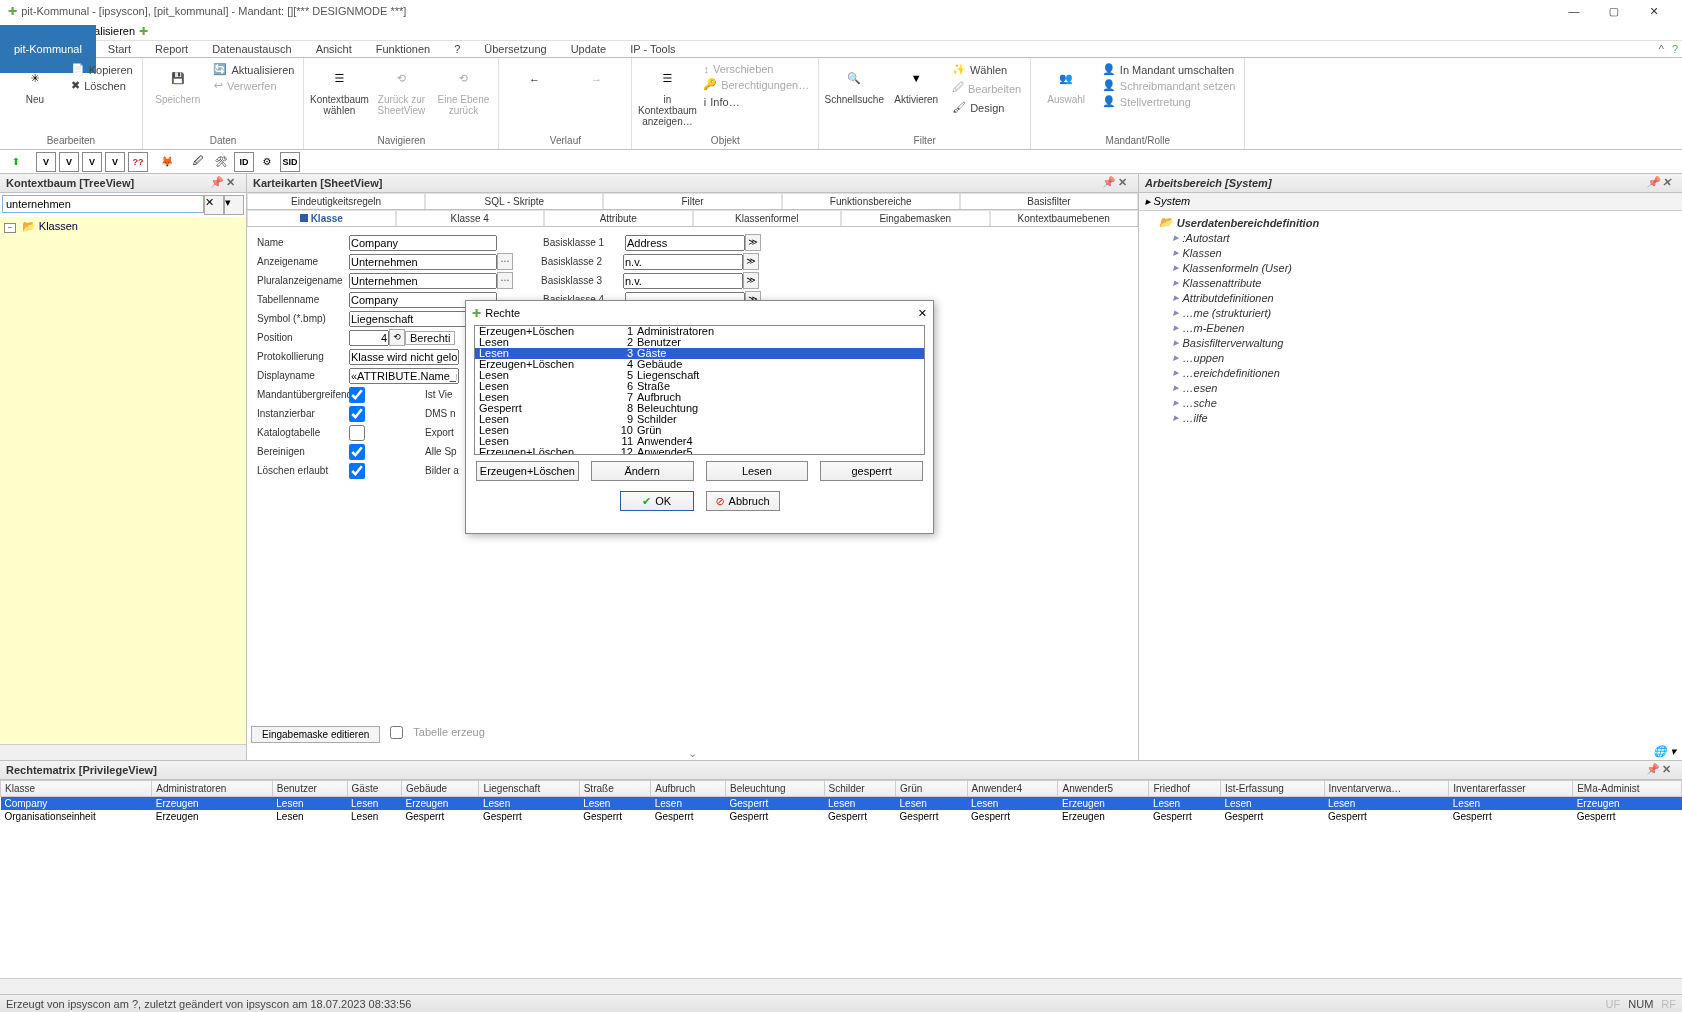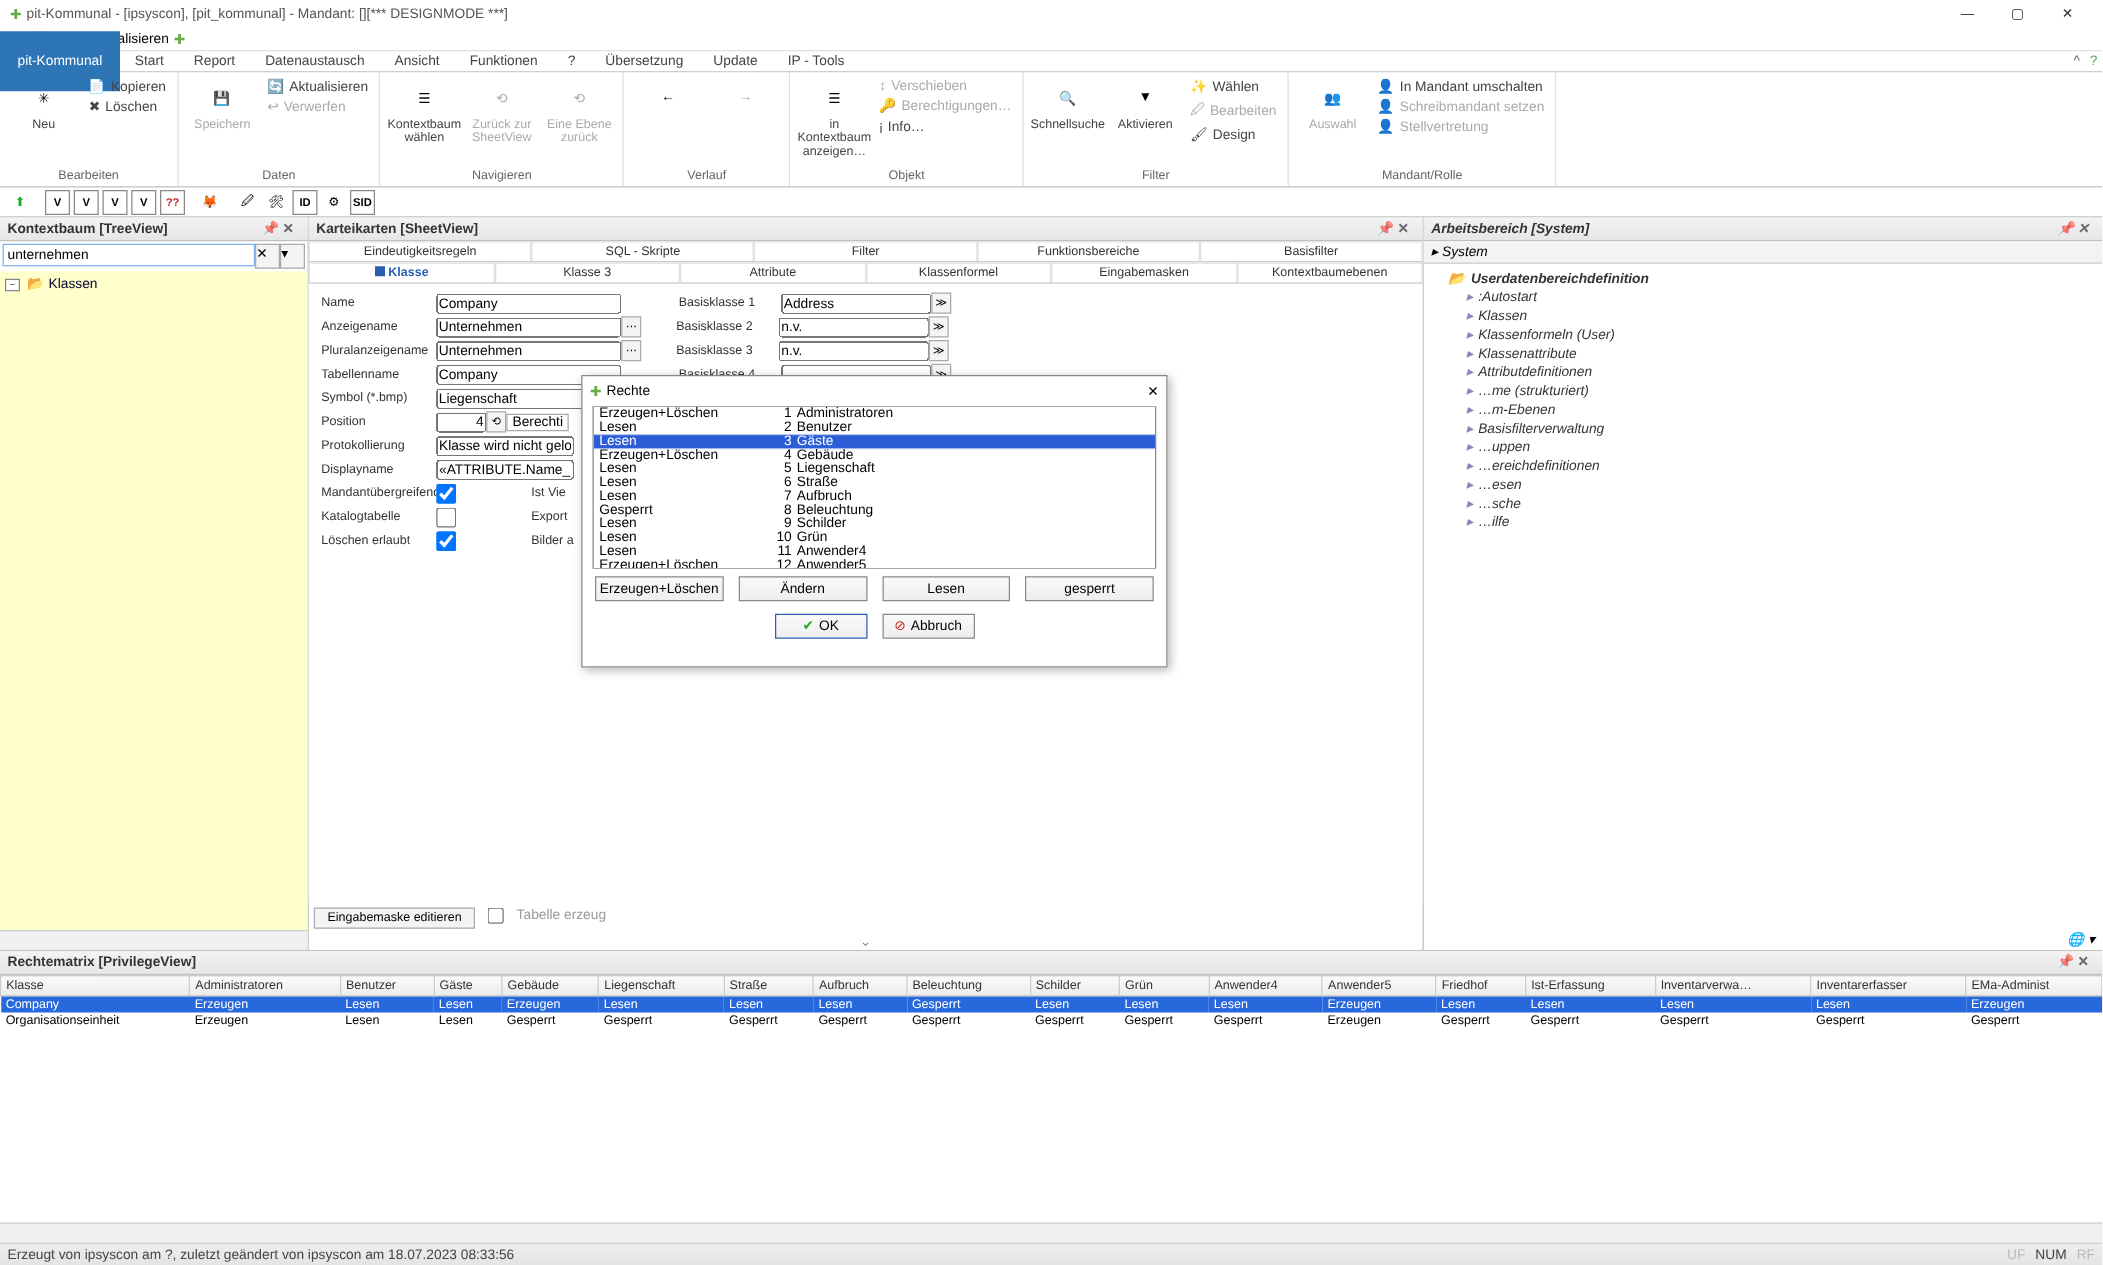--- a/index.html
+++ b/index.html
@@ -324,7 +324,7 @@
       </div>
     <div class="tabstrip2" id="tabs2">
         <div class="tb active"><span class="sq"></span>Klasse</div>
-        <div class="tb">Klasse 3</div>
+        <div class="tb">Klasse 4</div>
         <div class="tb">Attribute</div>
         <div class="tb">Klassenformel</div>
         <div class="tb">Eingabemasken</div>

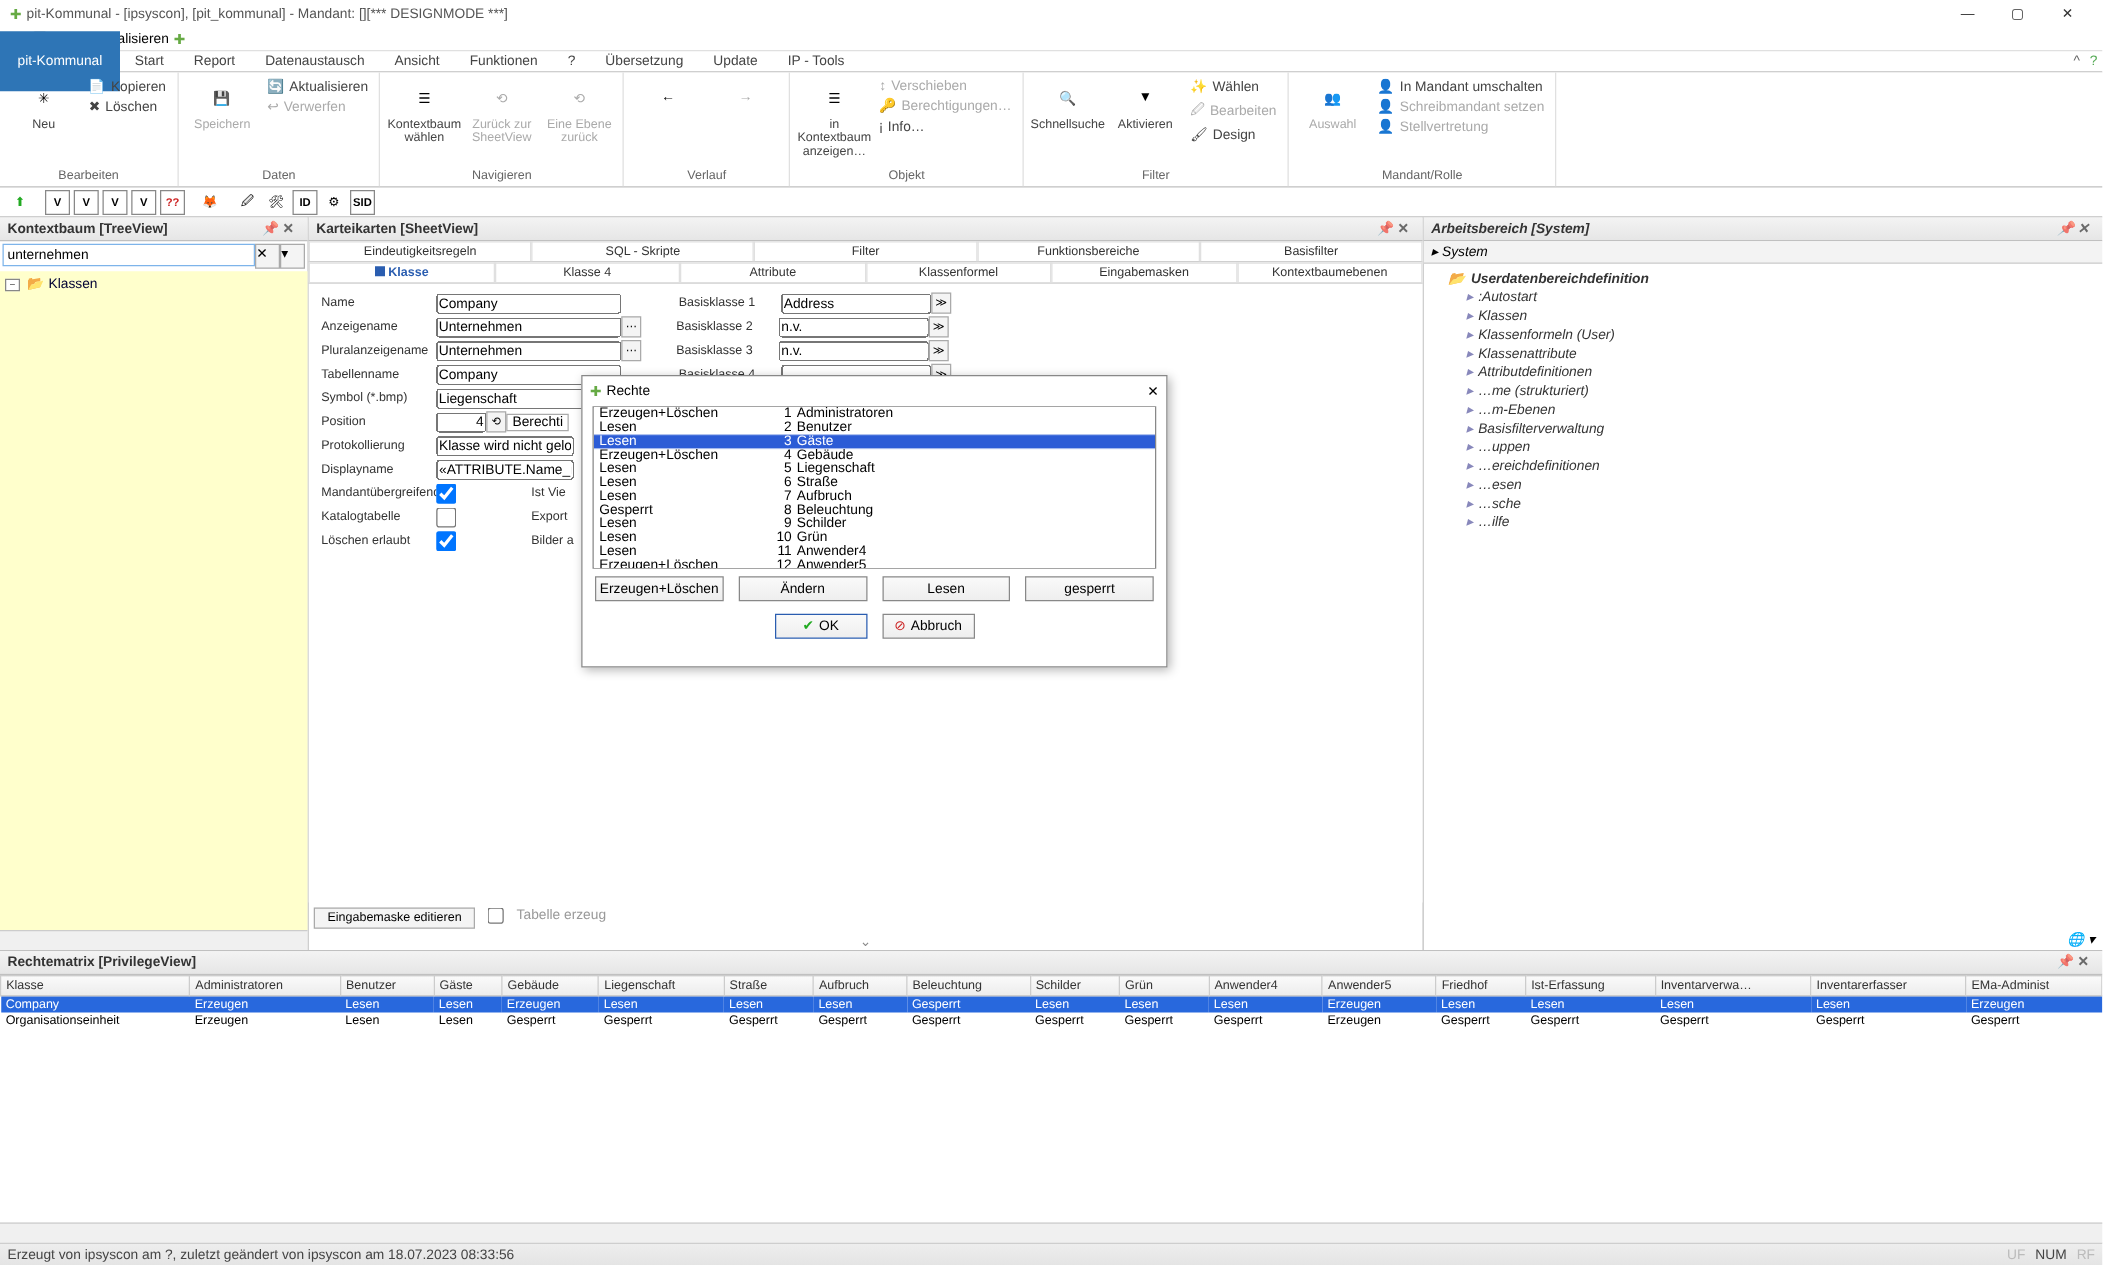--- a/index.html
+++ b/index.html
@@ -390,6 +390,12 @@
           <label>Ist Vie</label>
         </div>
         <div class="form-row">
+          <label>Instanzierbar</label>
+          <input type="checkbox" class="chk" checked="" style=""> 
+          <span style="width:60px"></span>
+          <label>DMS n</label>
+        </div>
+        <div class="form-row">
           <label>Katalogtabelle</label>
           <input type="checkbox" class="chk" style=""> 
           <span style="width:60px"></span>

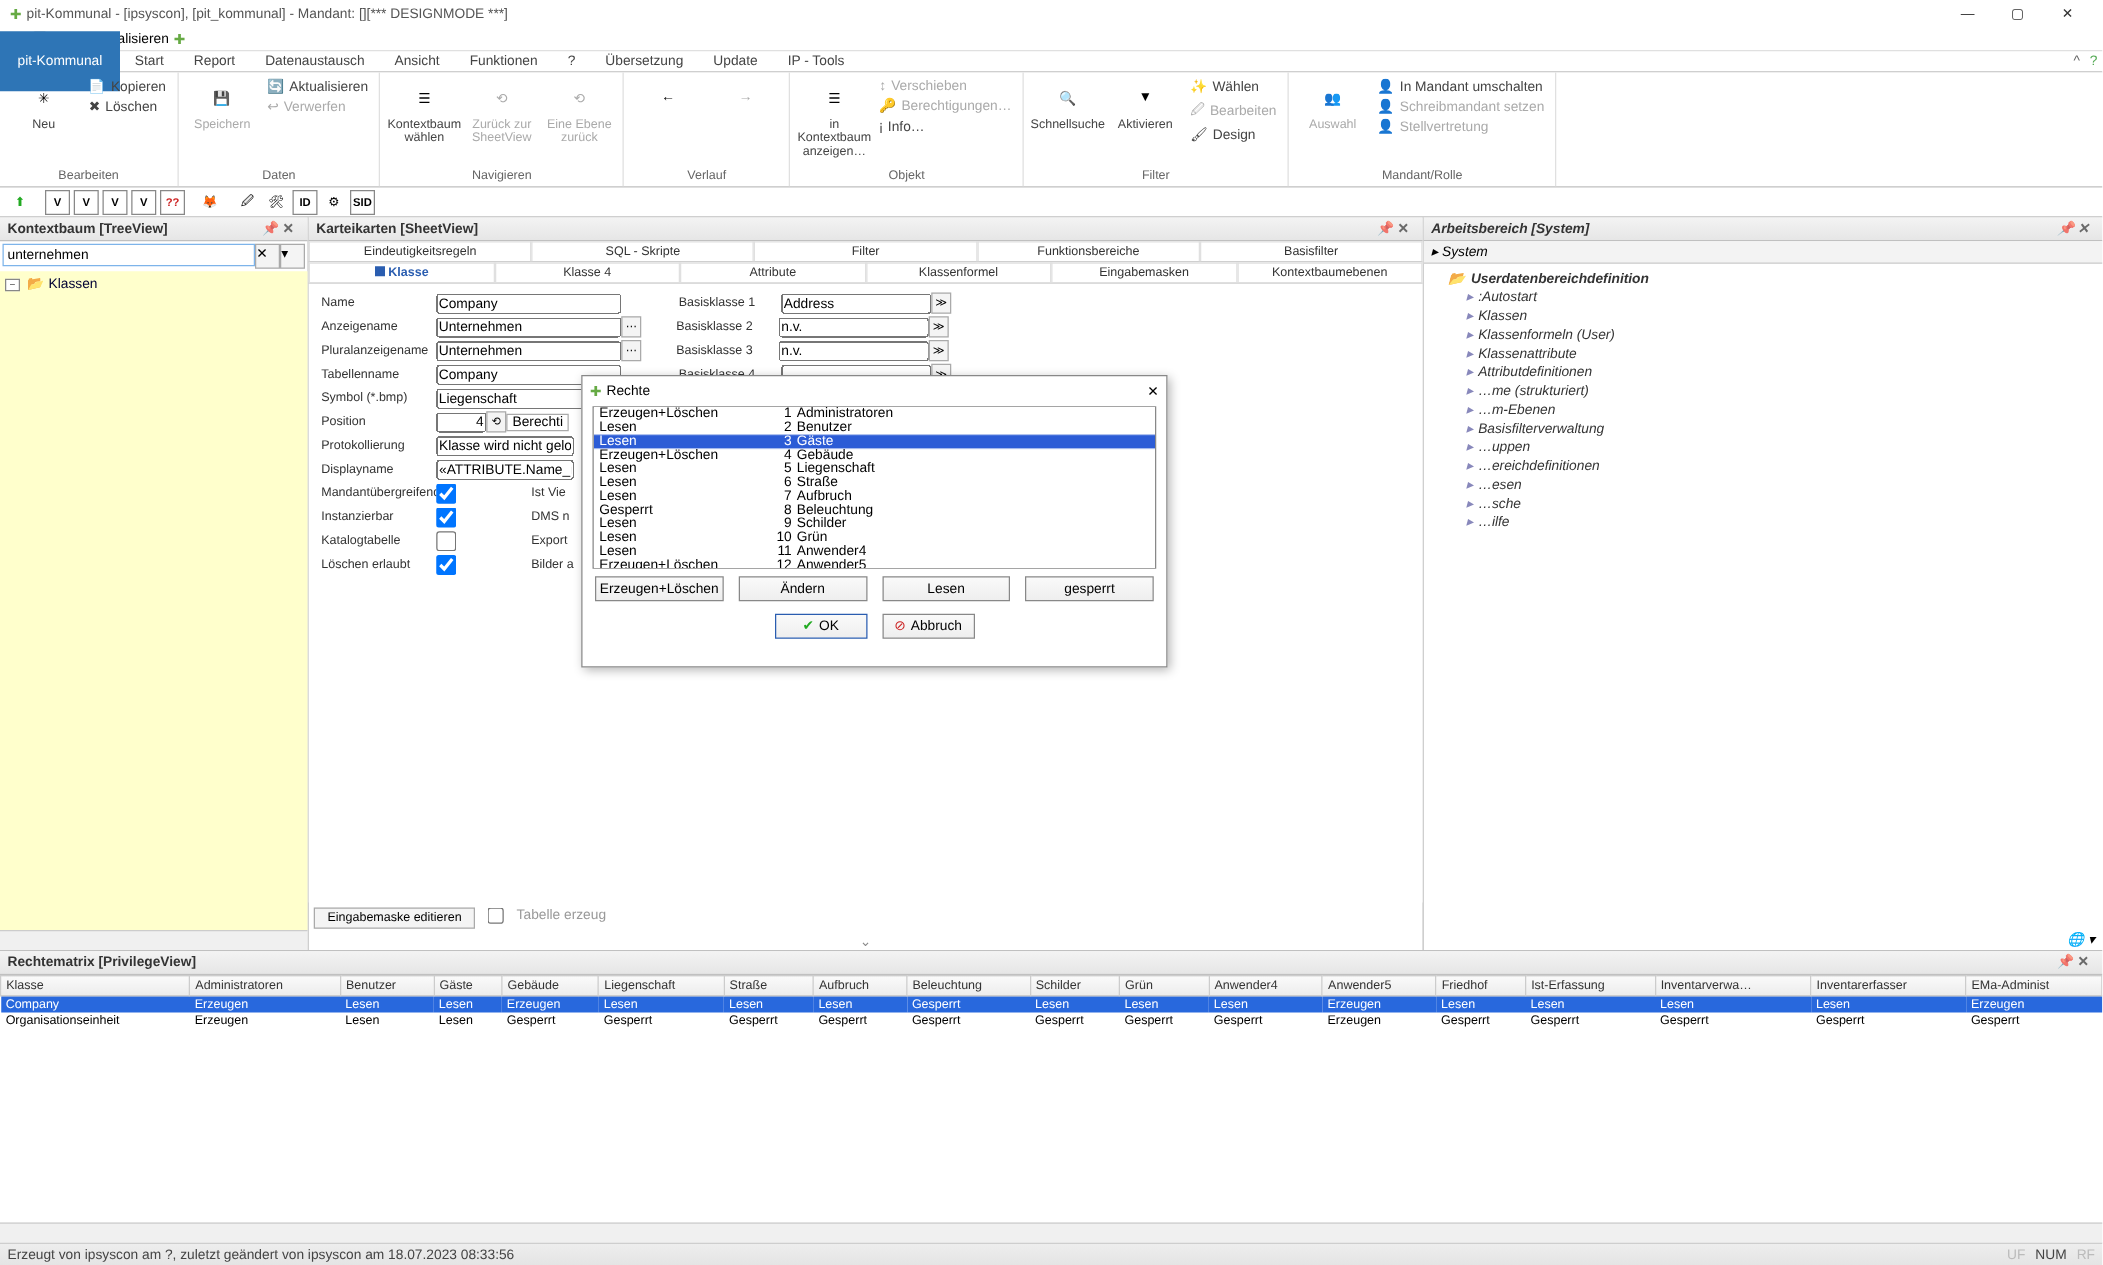--- a/index.html
+++ b/index.html
@@ -402,6 +402,12 @@
           <label>Export</label>
         </div>
         <div class="form-row">
+          <label>Bereinigen</label>
+          <input type="checkbox" class="chk" checked="" style=""> 
+          <span style="width:60px"></span>
+          <label>Alle Sp</label>
+        </div>
+        <div class="form-row">
           <label>Löschen erlaubt</label>
           <input type="checkbox" class="chk" checked="" style=""> 
           <span style="width:60px"></span>

